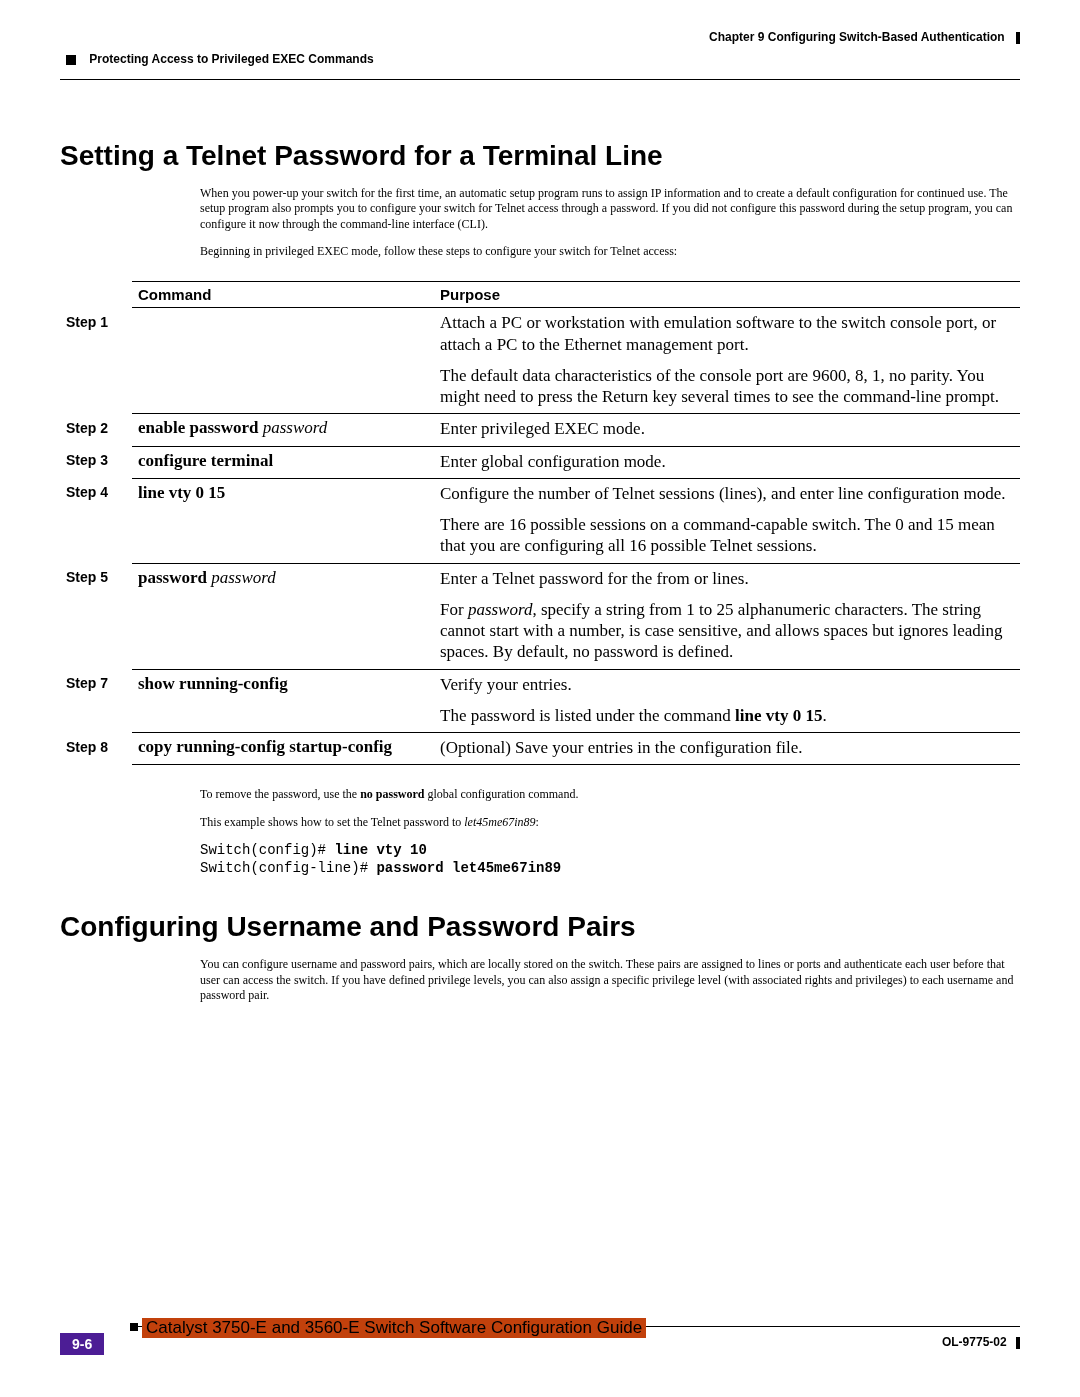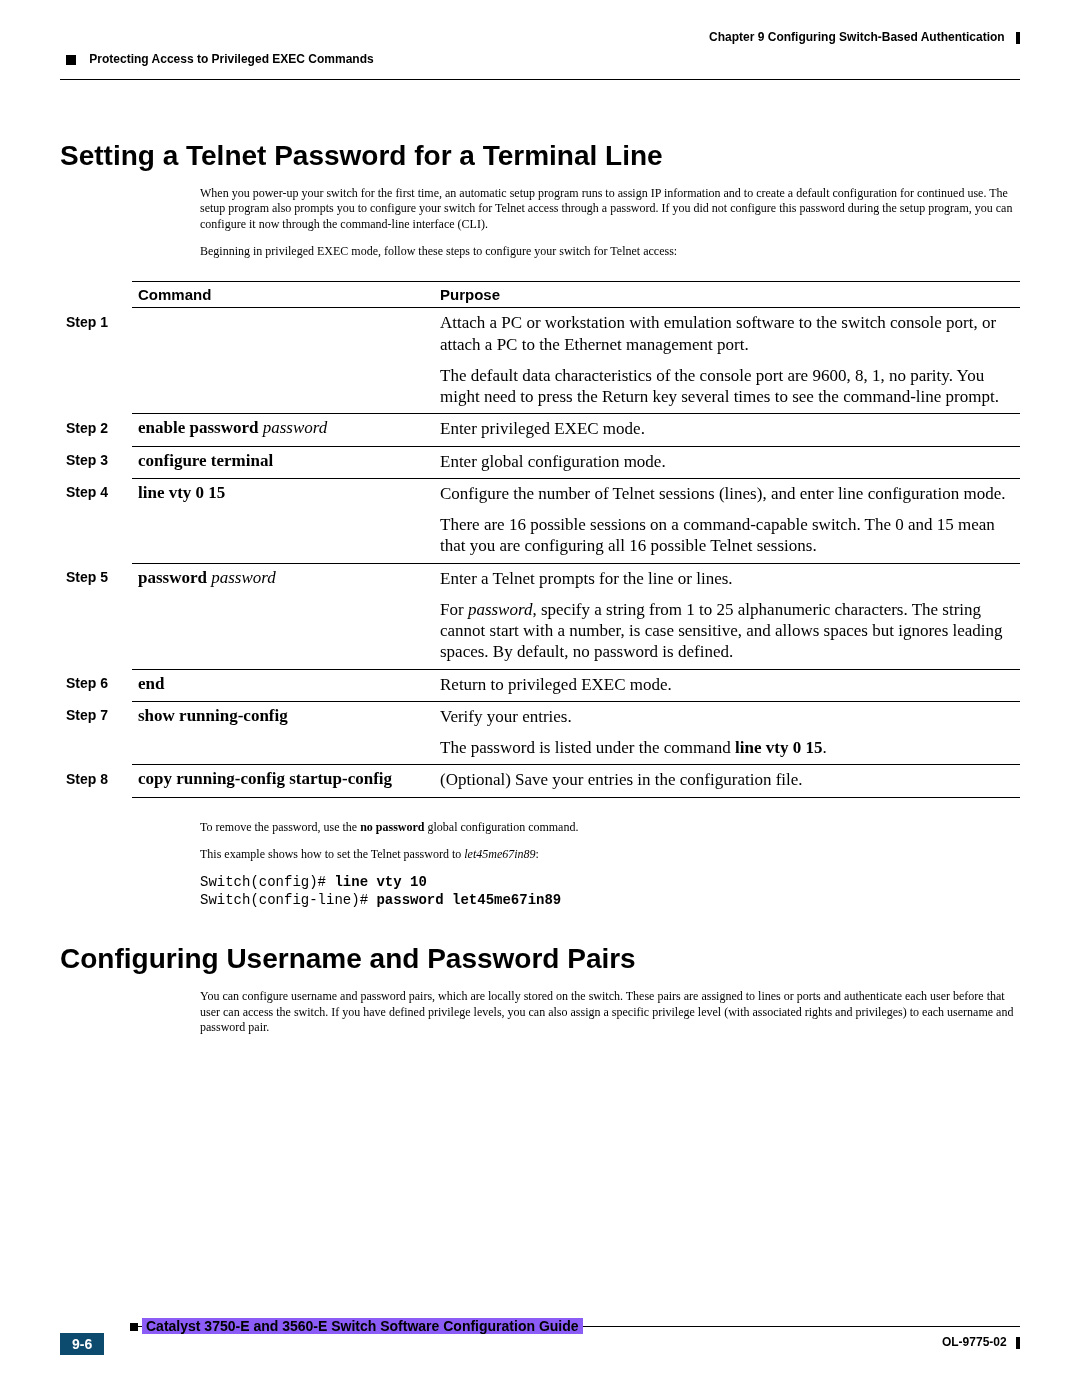--- a/index.html
+++ b/index.html
@@ -252,7 +252,7 @@
           <td class="step">Step 5</td>
           <td class="cmd"><span class="bold">password</span><span class="ital"> password</span></td>
           <td class="purpose">
-            <p>Enter a Telnet prompts for the line or lines.</p>
+            <p>Enter a Telnet password for the from or lines.</p>
             <p>For <i>password</i>, specify a string from 1 to 25 alphanumeric characters. The string cannot start with a number, is case sensitive, and allows spaces but ignores leading spaces. By default, no password is defined.</p>
           </td>
         </tr>

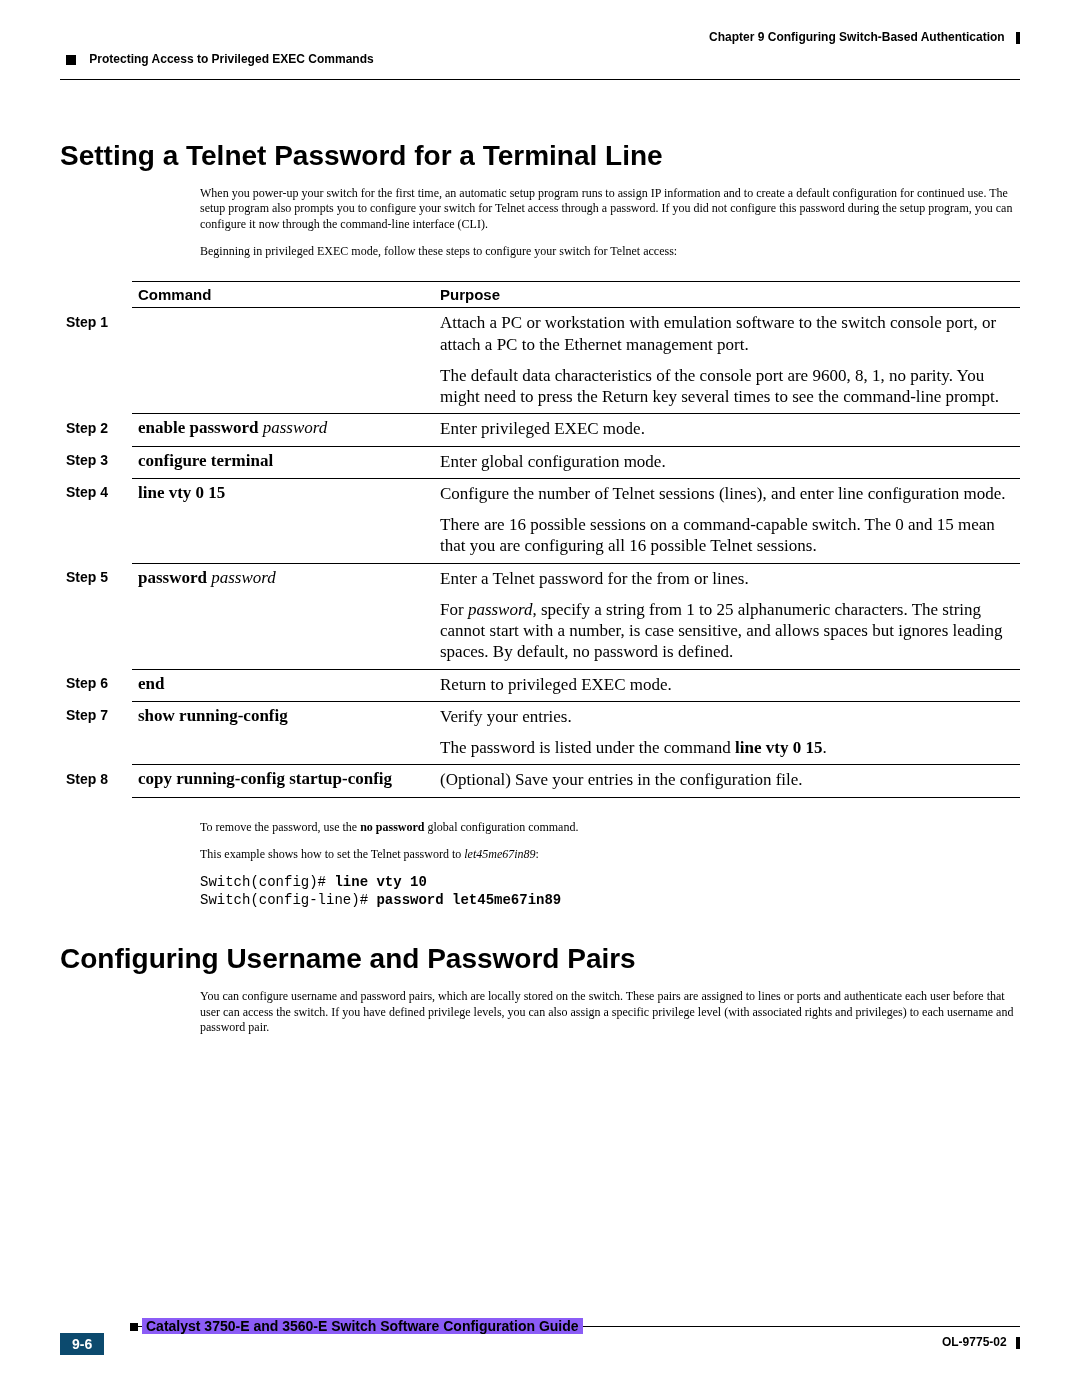--- a/index.html
+++ b/index.html
@@ -257,13 +257,6 @@
           </td>
         </tr>
         <tr>
-          <td class="step">Step 6</td>
-          <td class="cmd"><span class="bold">end</span></td>
-          <td class="purpose">
-            <p>Return to privileged EXEC mode.</p>
-          </td>
-        </tr>
-        <tr>
           <td class="step">Step 7</td>
           <td class="cmd"><span class="bold">show running-config</span></td>
           <td class="purpose">

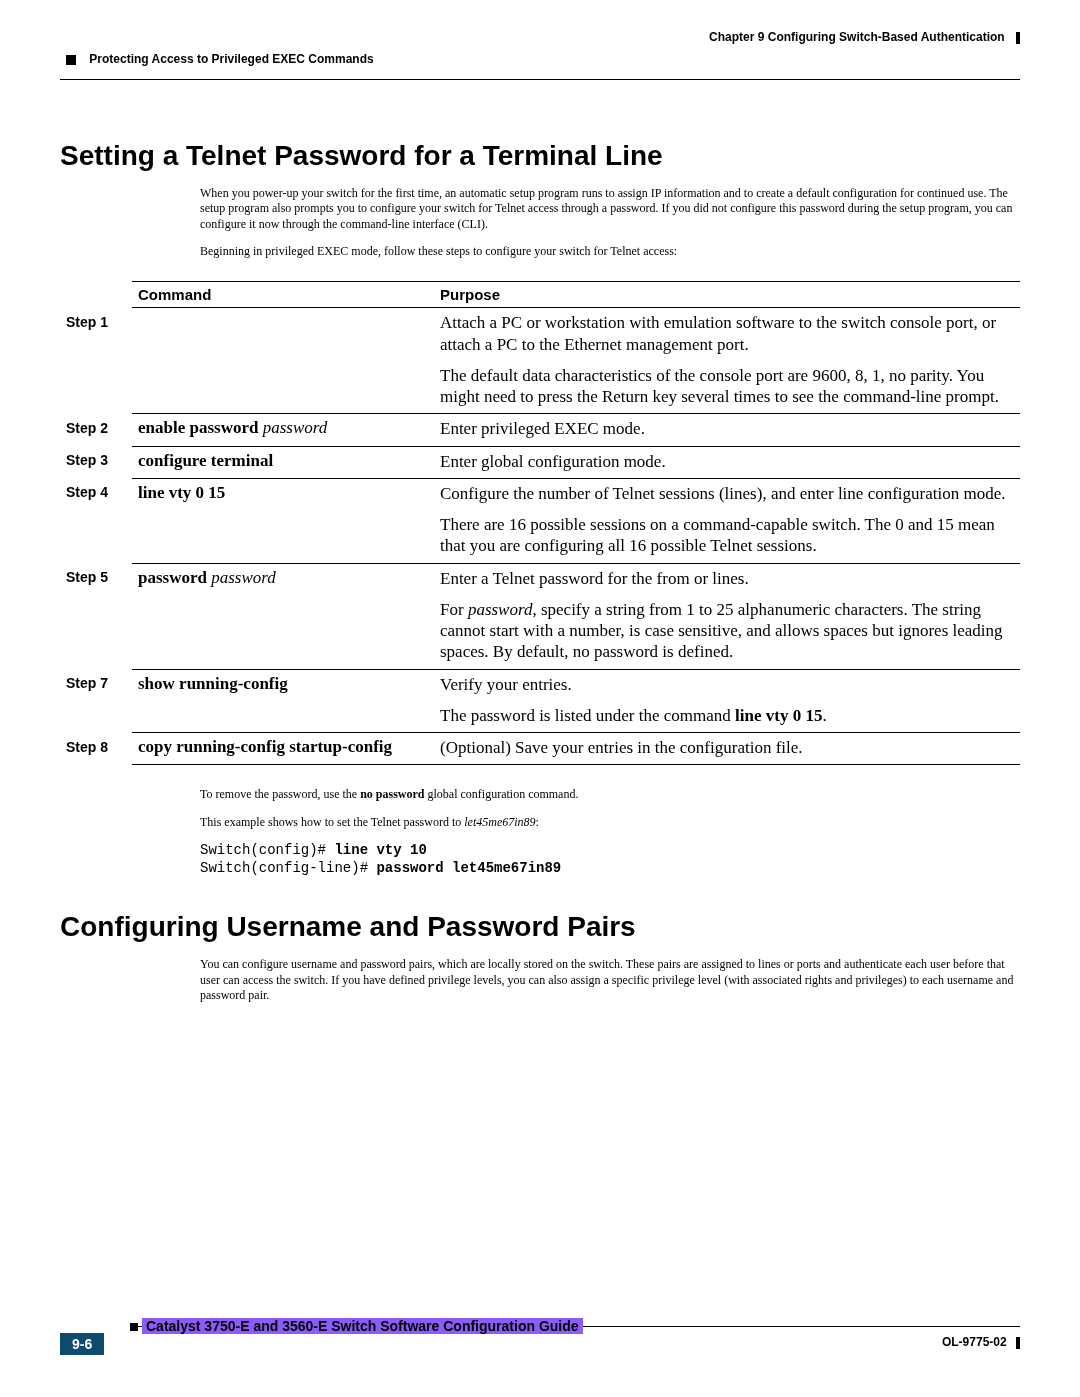--- a/index.html
+++ b/index.html
@@ -137,9 +137,9 @@
     left: 82px;
     top: -8px;
     font-family: Arial, Helvetica, sans-serif;
-    font-size: 14px;
-    font-weight: bold;
-    background:#8b5cf6;
+    font-size: 17px;
+    font-weight: normal;
+    background:#c2410c;
     padding:0 4px;
   }
   .foot-marker {

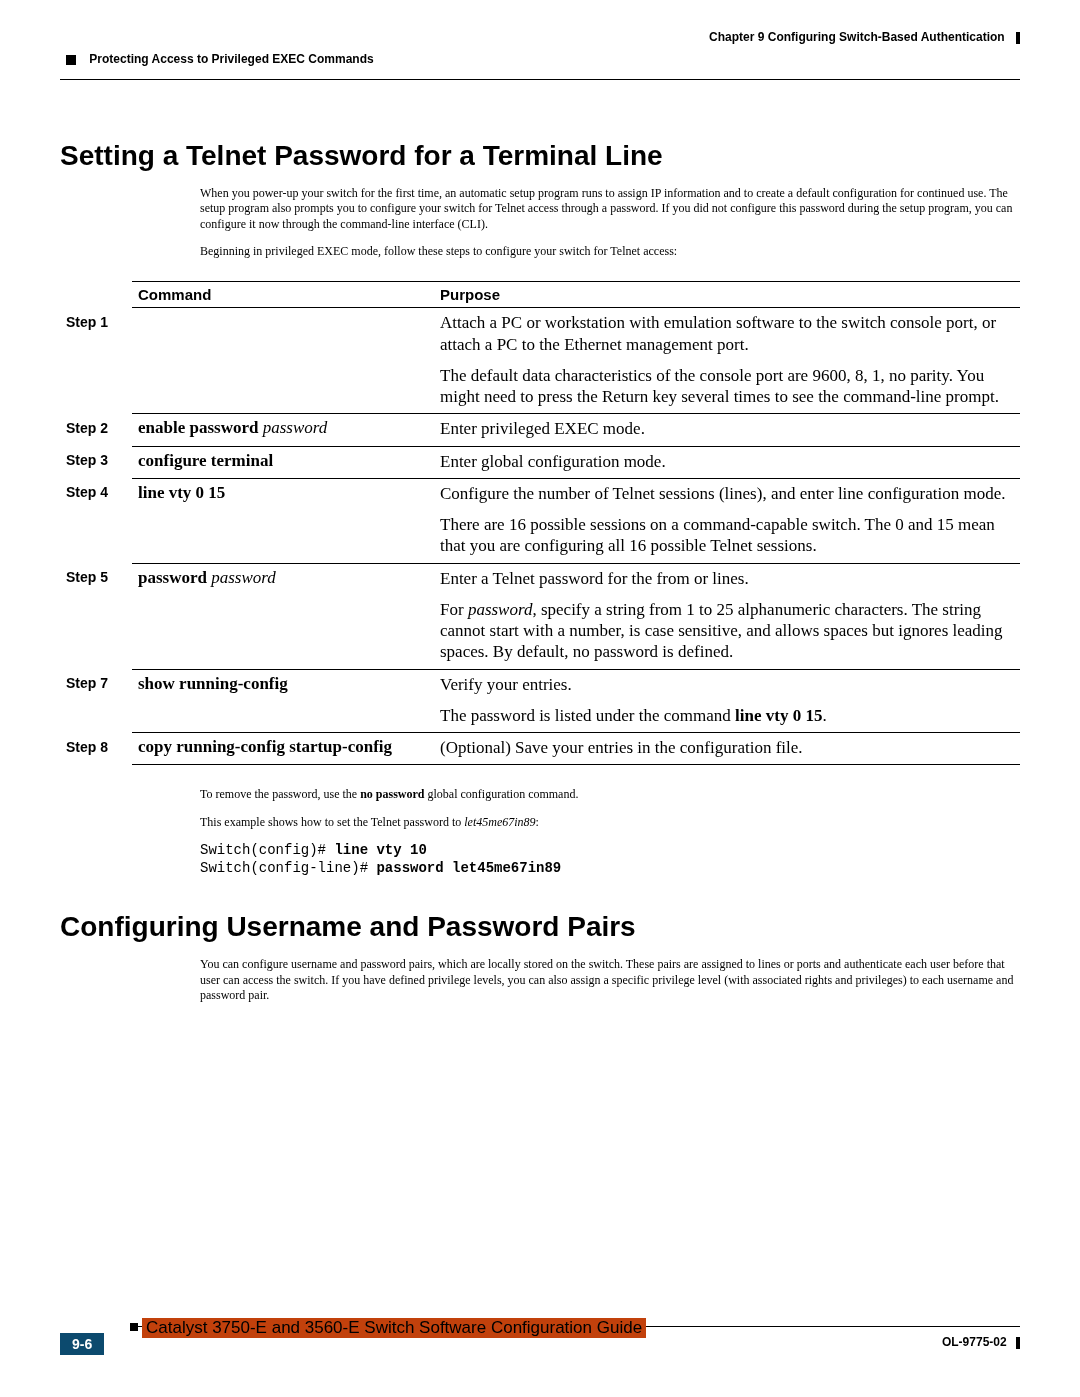--- a/index.html
+++ b/index.html
@@ -152,7 +152,7 @@
   }
   .pagenum-box {
     display: inline-block;
-    background: #0c4a6e;
+    background: #4c1d95;
     color: #fff;
     font-family: Arial, Helvetica, sans-serif;
     font-weight: bold;

